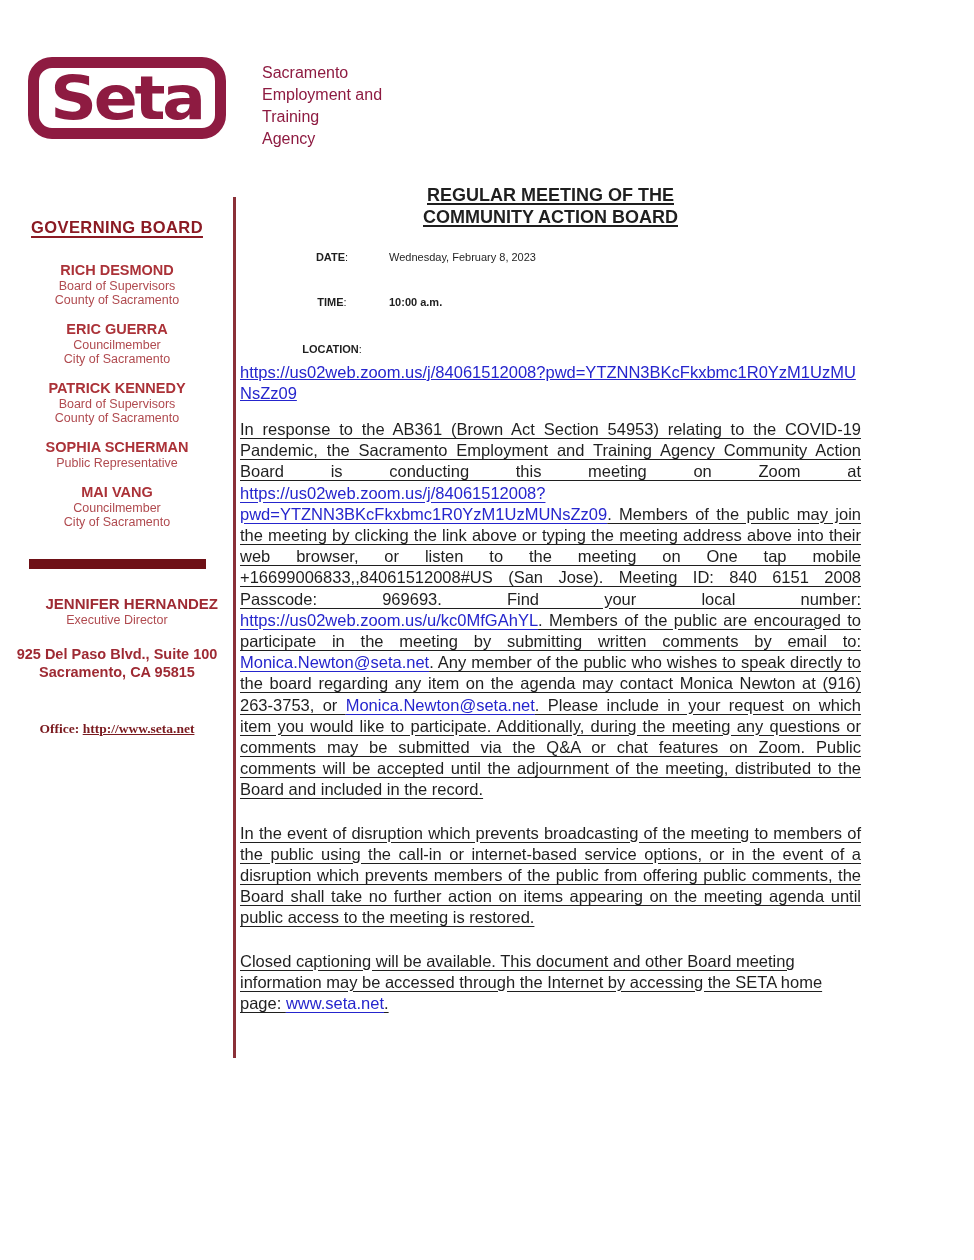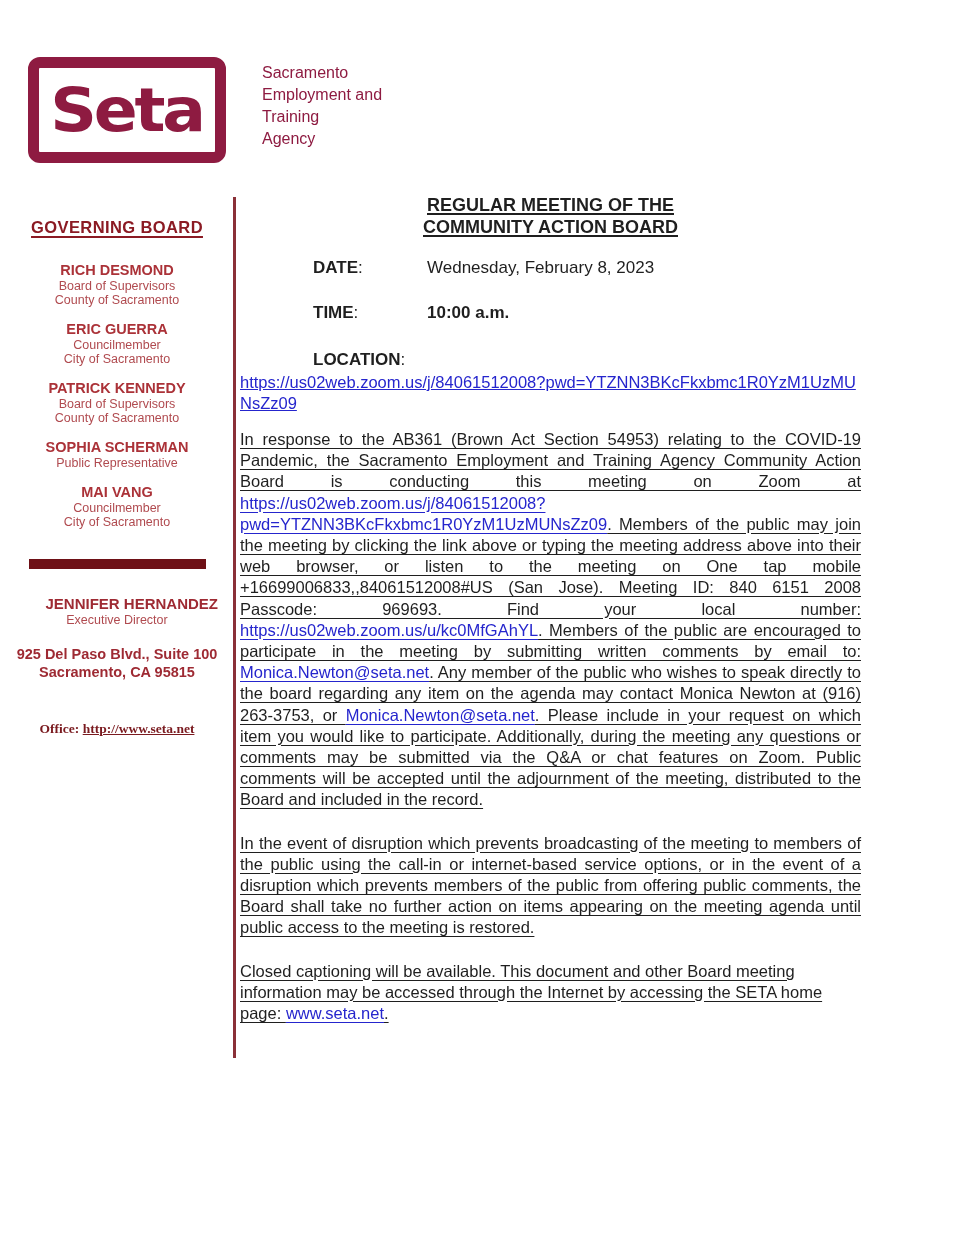--- a/index.html
+++ b/index.html
@@ -15,8 +15,8 @@
   }
   
   .logo-box{
-    position:absolute;left:28px;top:57px;width:198px;height:106px;
-    border:11px solid var(--maroon);border-radius:12px;
+    position:absolute;left:28px;top:57px;width:198px;height:82px;
+    border:11px solid var(--maroon);border-radius:24px;
     display:flex;align-items:center;justify-content:center;background:#fff;
   }
   .logo-text{

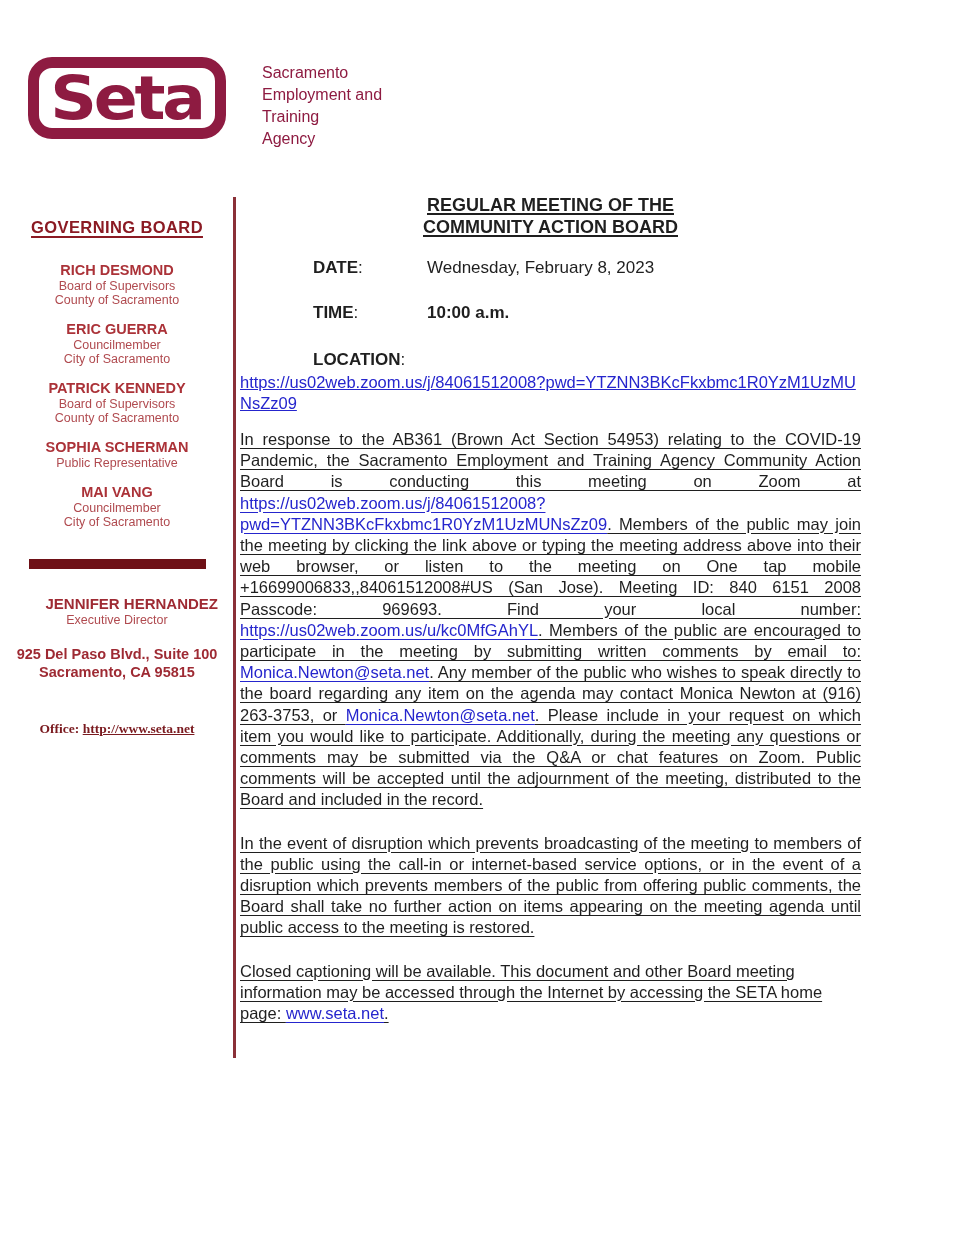--- a/index.html
+++ b/index.html
@@ -51,7 +51,7 @@
   }
   .site-link{color:var(--site-red);text-decoration:underline;cursor:pointer;}
   
-  .main{position:absolute;left:240px;top:194px;width:621px;}
+  .main{position:absolute;left:240px;top:184px;width:621px;}
   .doc-title{text-align:center;}
   .doc-title .title-line{
     font-weight:bold;font-size:18px;line-height:22px;display:inline-block;

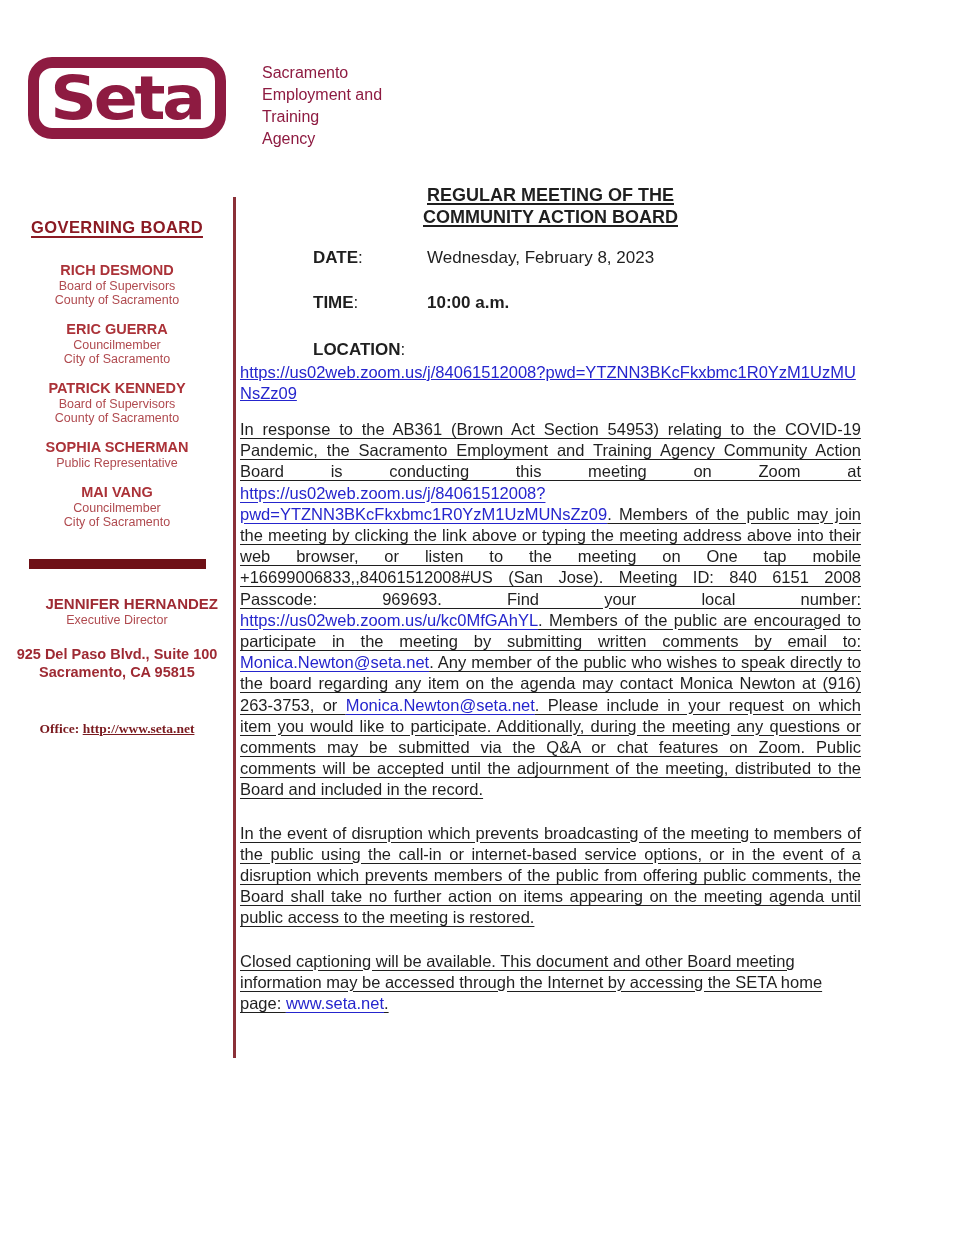--- a/index.html
+++ b/index.html
@@ -57,7 +57,7 @@
     font-weight:bold;font-size:18px;line-height:22px;display:inline-block;
     text-decoration:underline;text-underline-offset:2px;text-decoration-thickness:2px;
   }
-  .meta-row{display:flex;margin-left:73px;font-size:17px;line-height:21px;}
+  .meta-row{display:flex;margin-left:35px;font-size:11px;line-height:21px;text-align:center;}
   .meta-row.date{margin-top:19px;}
   .meta-row.time{margin-top:24px;}
   .meta-row.location{margin-top:26px;}

